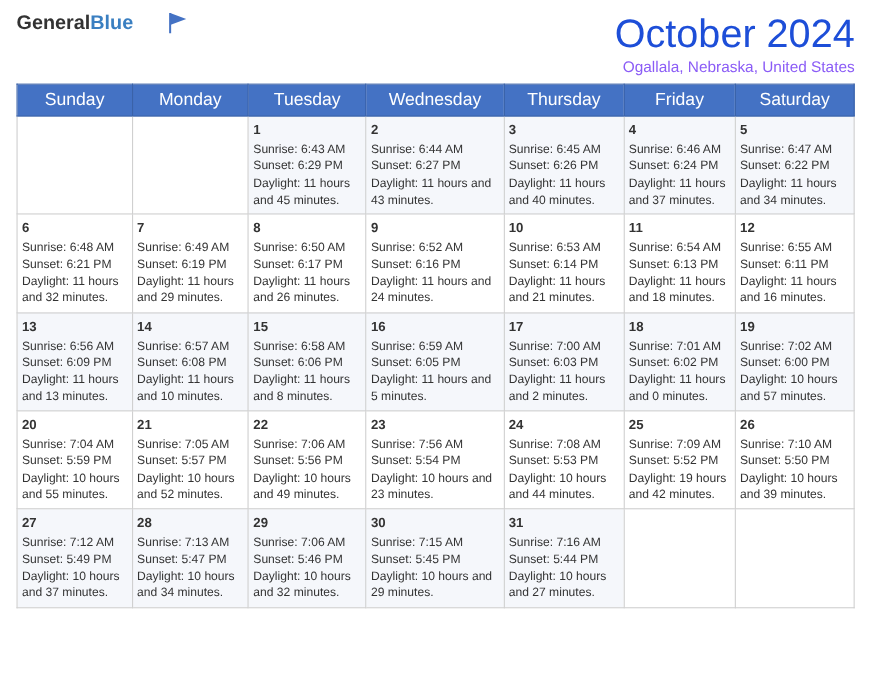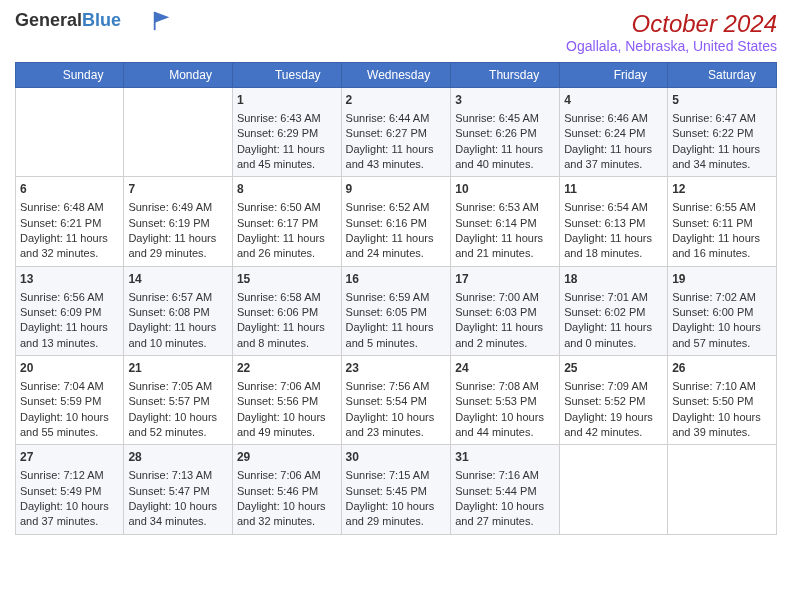--- a/index.html
+++ b/index.html
@@ -37,10 +37,9 @@
       text-align: right;
     }
     .month-title {
-      font-size: 24px;
+      font-size: 36px;
       font-weight: normal;
-      color: #b91c1c;
-      font-style: italic;
+      color: #1d4ed8;
     }
     .location {
       font-size: 14px;

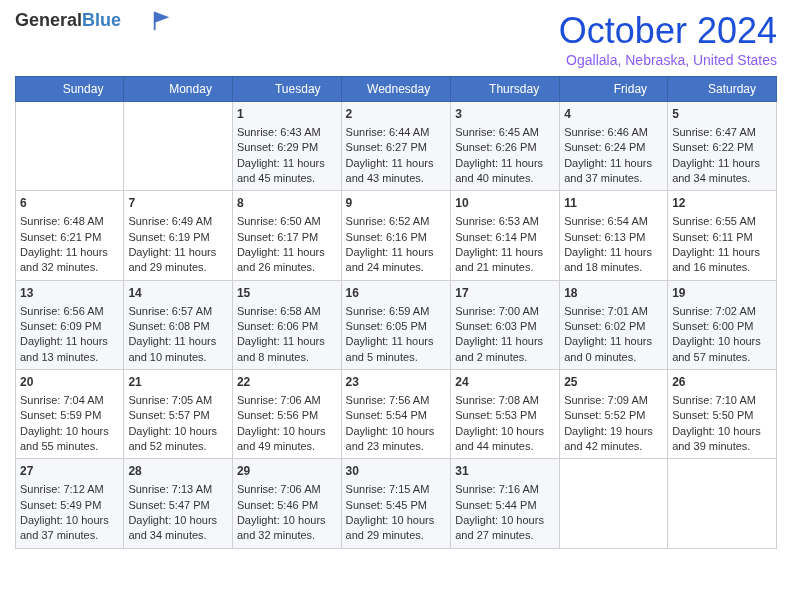--- a/index.html
+++ b/index.html
@@ -56,9 +56,9 @@
     }
     .calendar thead th {
       padding: 5px 20px;
-      font-size: 12px;
+      font-size: 16px;
       font-weight: normal;
-      text-align: right;
+      text-align: center;
       border: 1px solid #3a62a8;
     }
     .calendar tbody tr {

